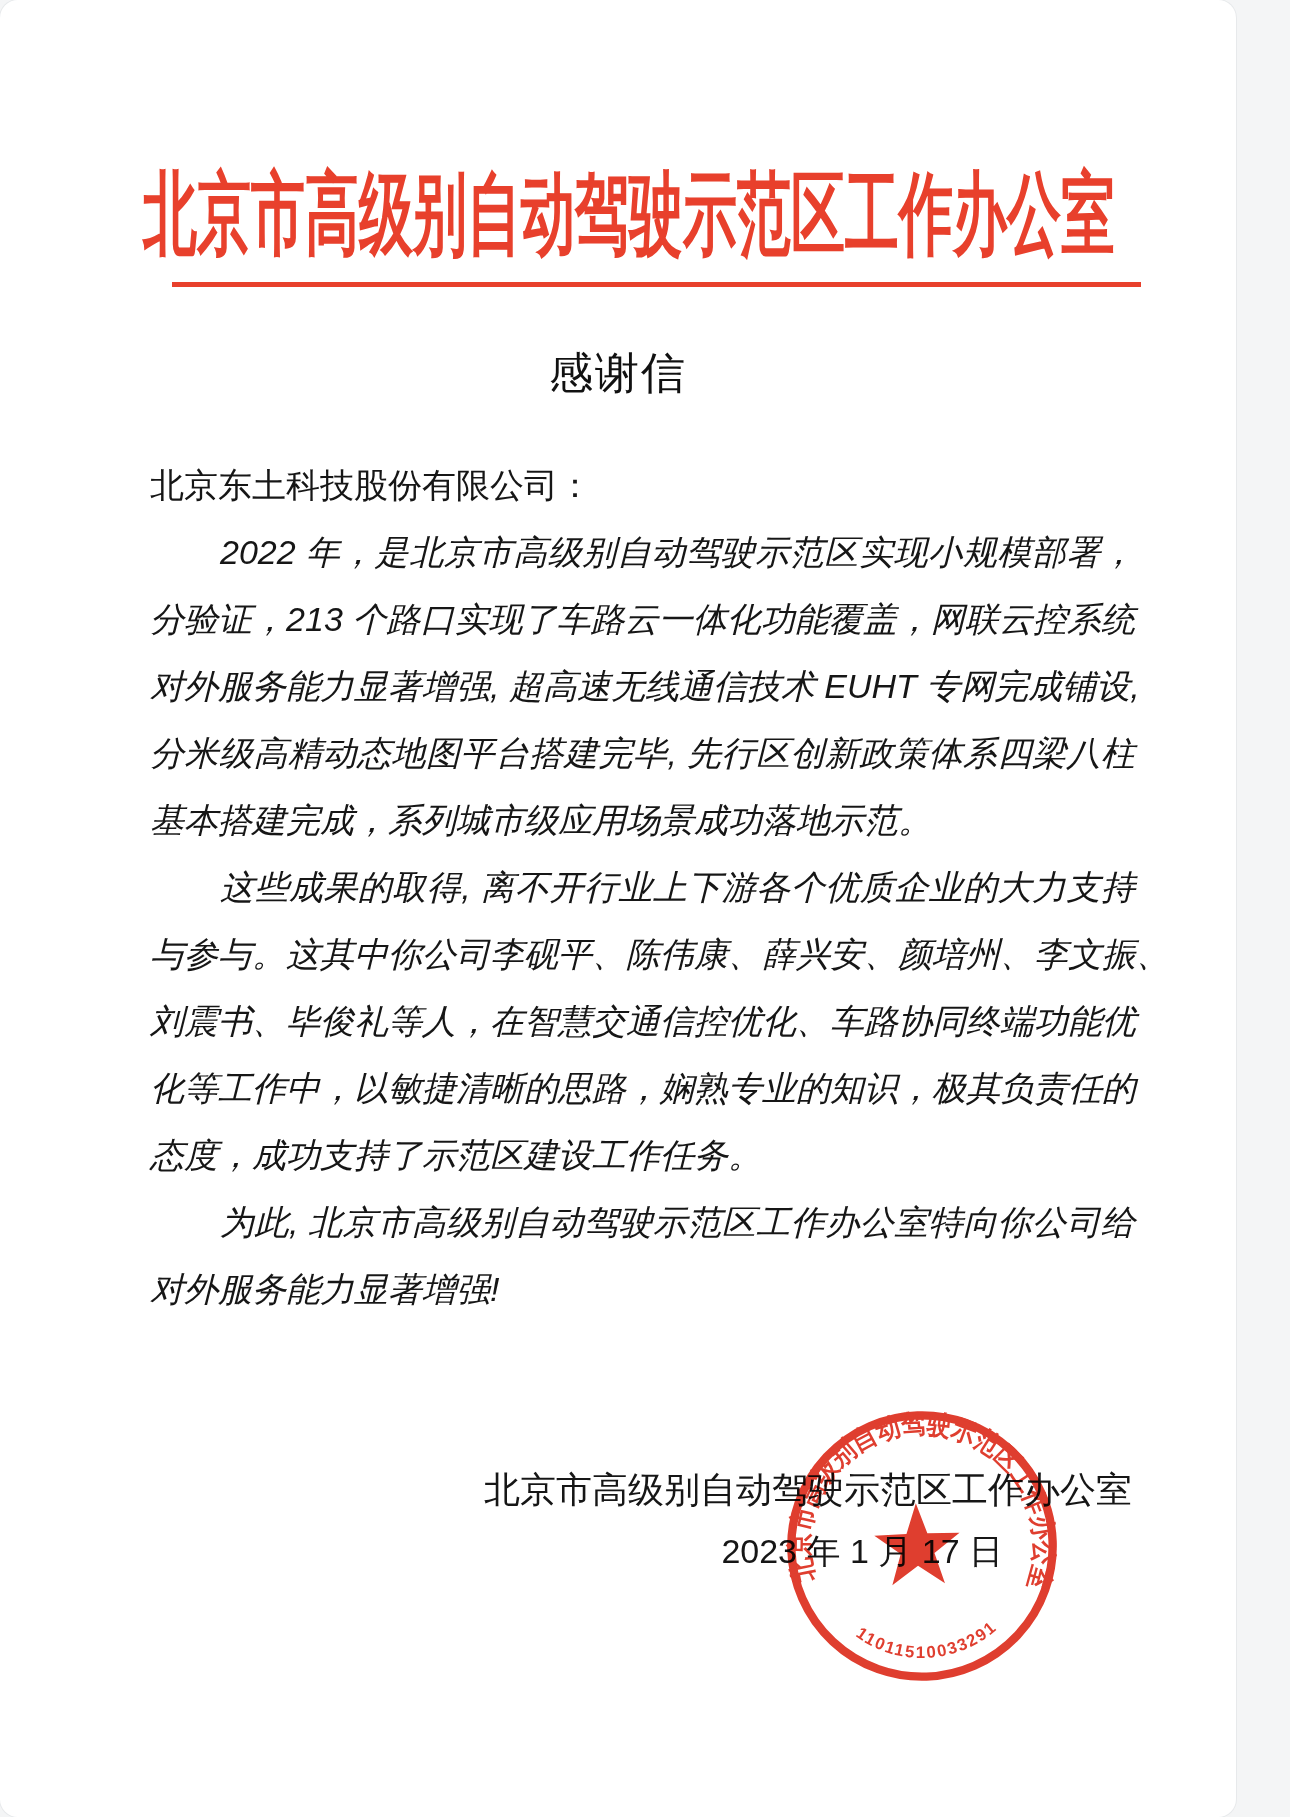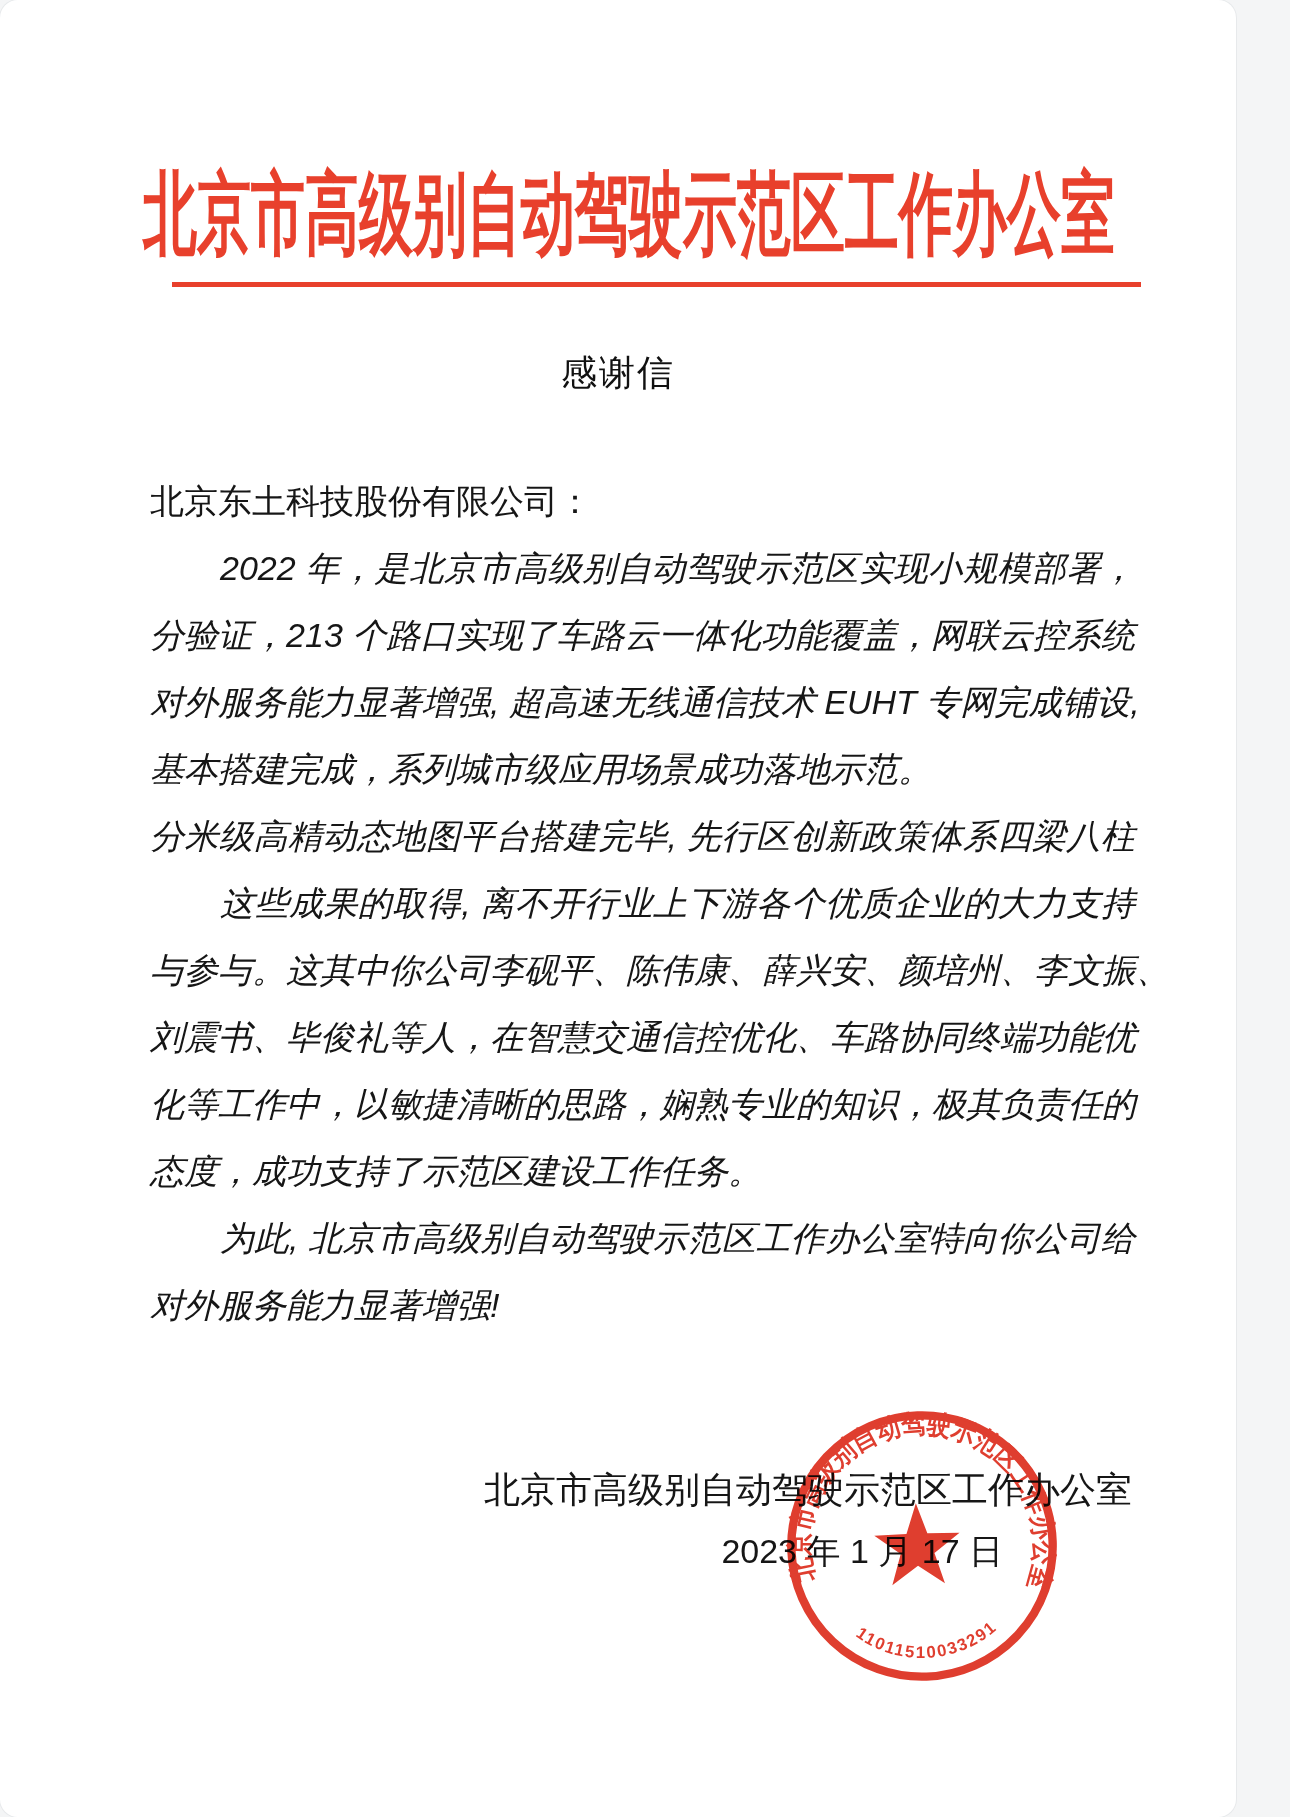--- a/index.html
+++ b/index.html
@@ -36,7 +36,7 @@
   .doc-title{
     position:absolute;top:348px;left:0;width:100%;margin:0;
     text-align:center;
-    font-size:36px;line-height:50px;font-weight:500;
+    font-size:44px;line-height:50px;font-weight:500;
     letter-spacing:2px;color:#111;
   }
   

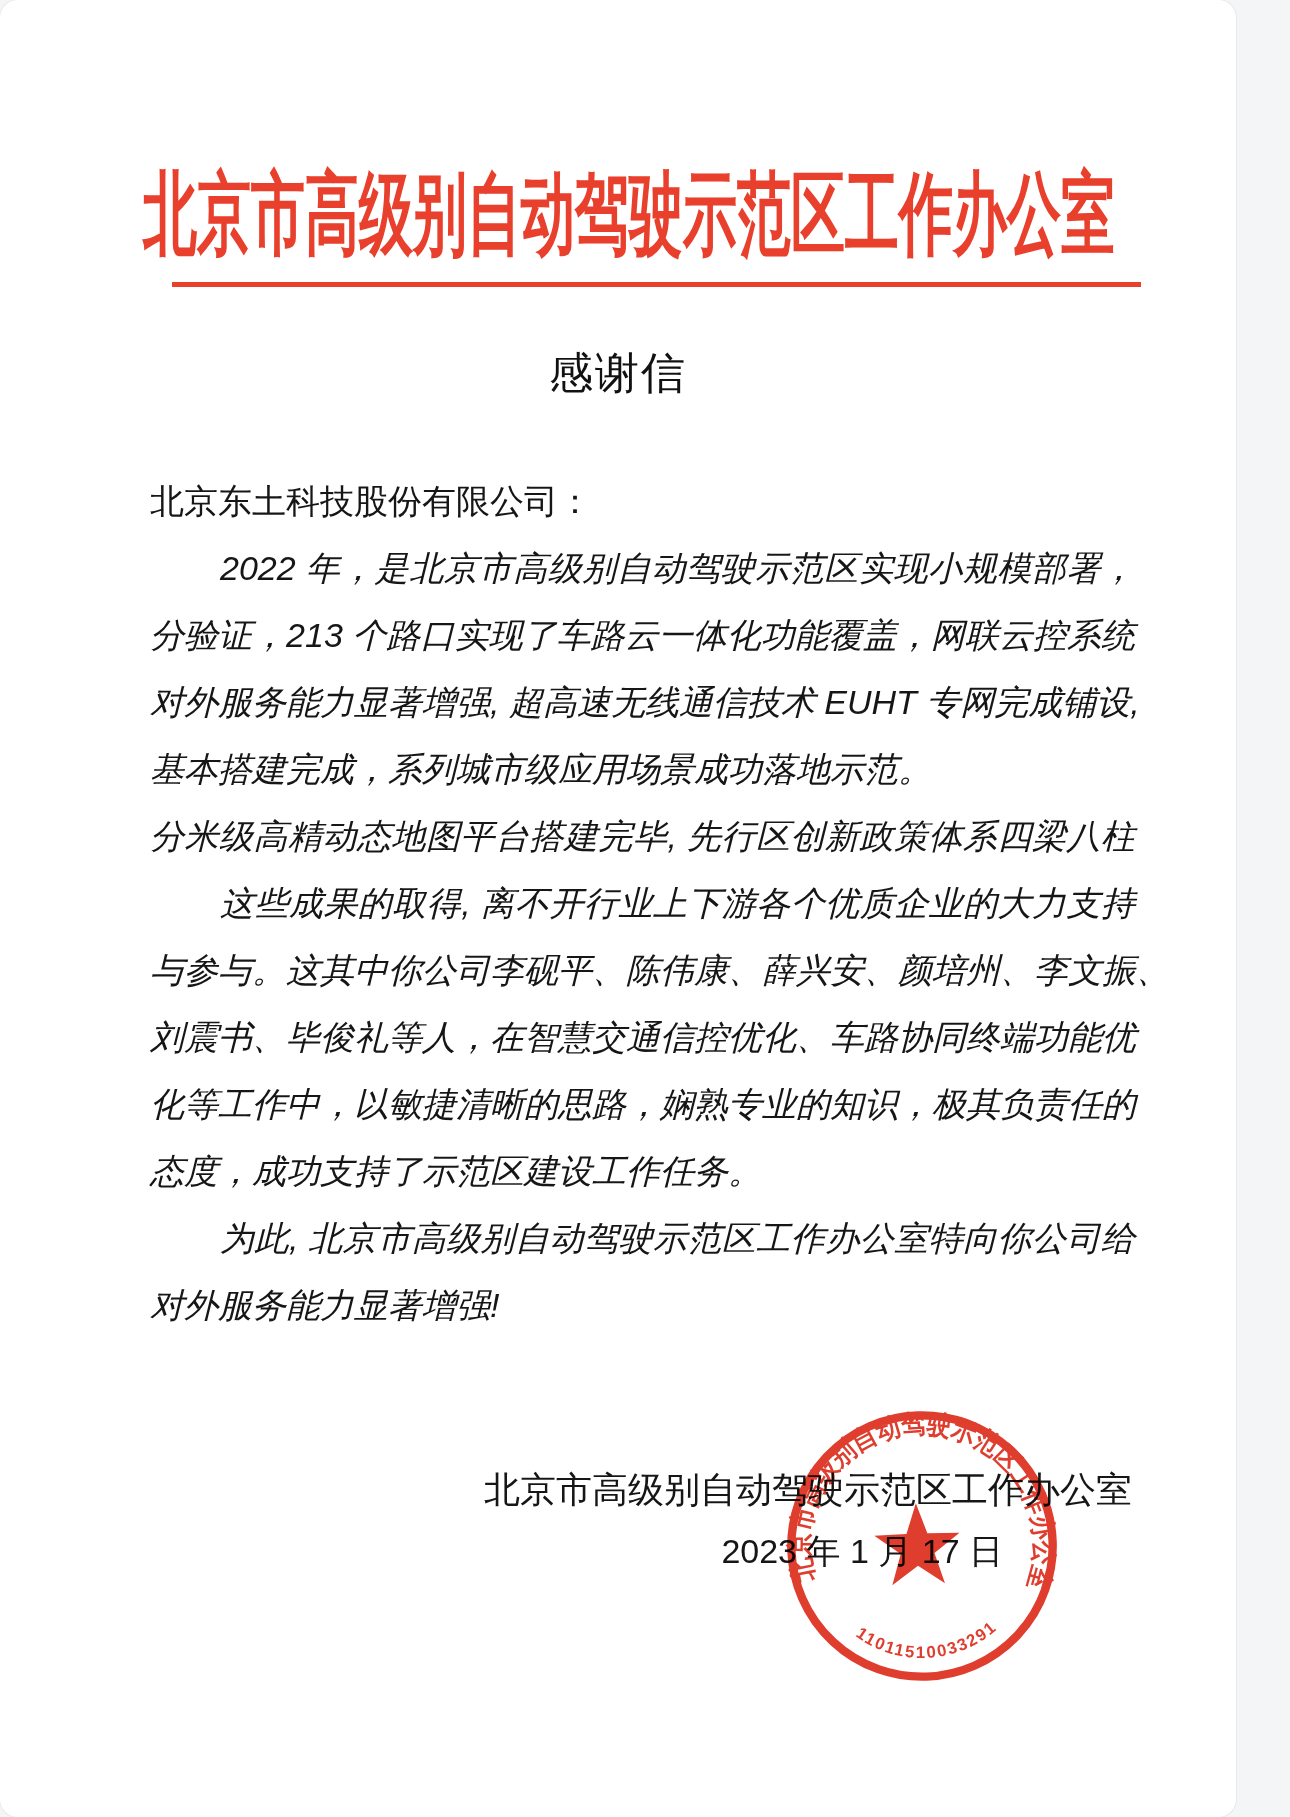--- a/index.html
+++ b/index.html
@@ -41,7 +41,7 @@
   }
   
   .body{
-    position:absolute;top:468px;left:150px;width:985px;
+    position:absolute;top:452px;left:150px;width:985px;
   }
   .line{
     height:67px;line-height:67px;

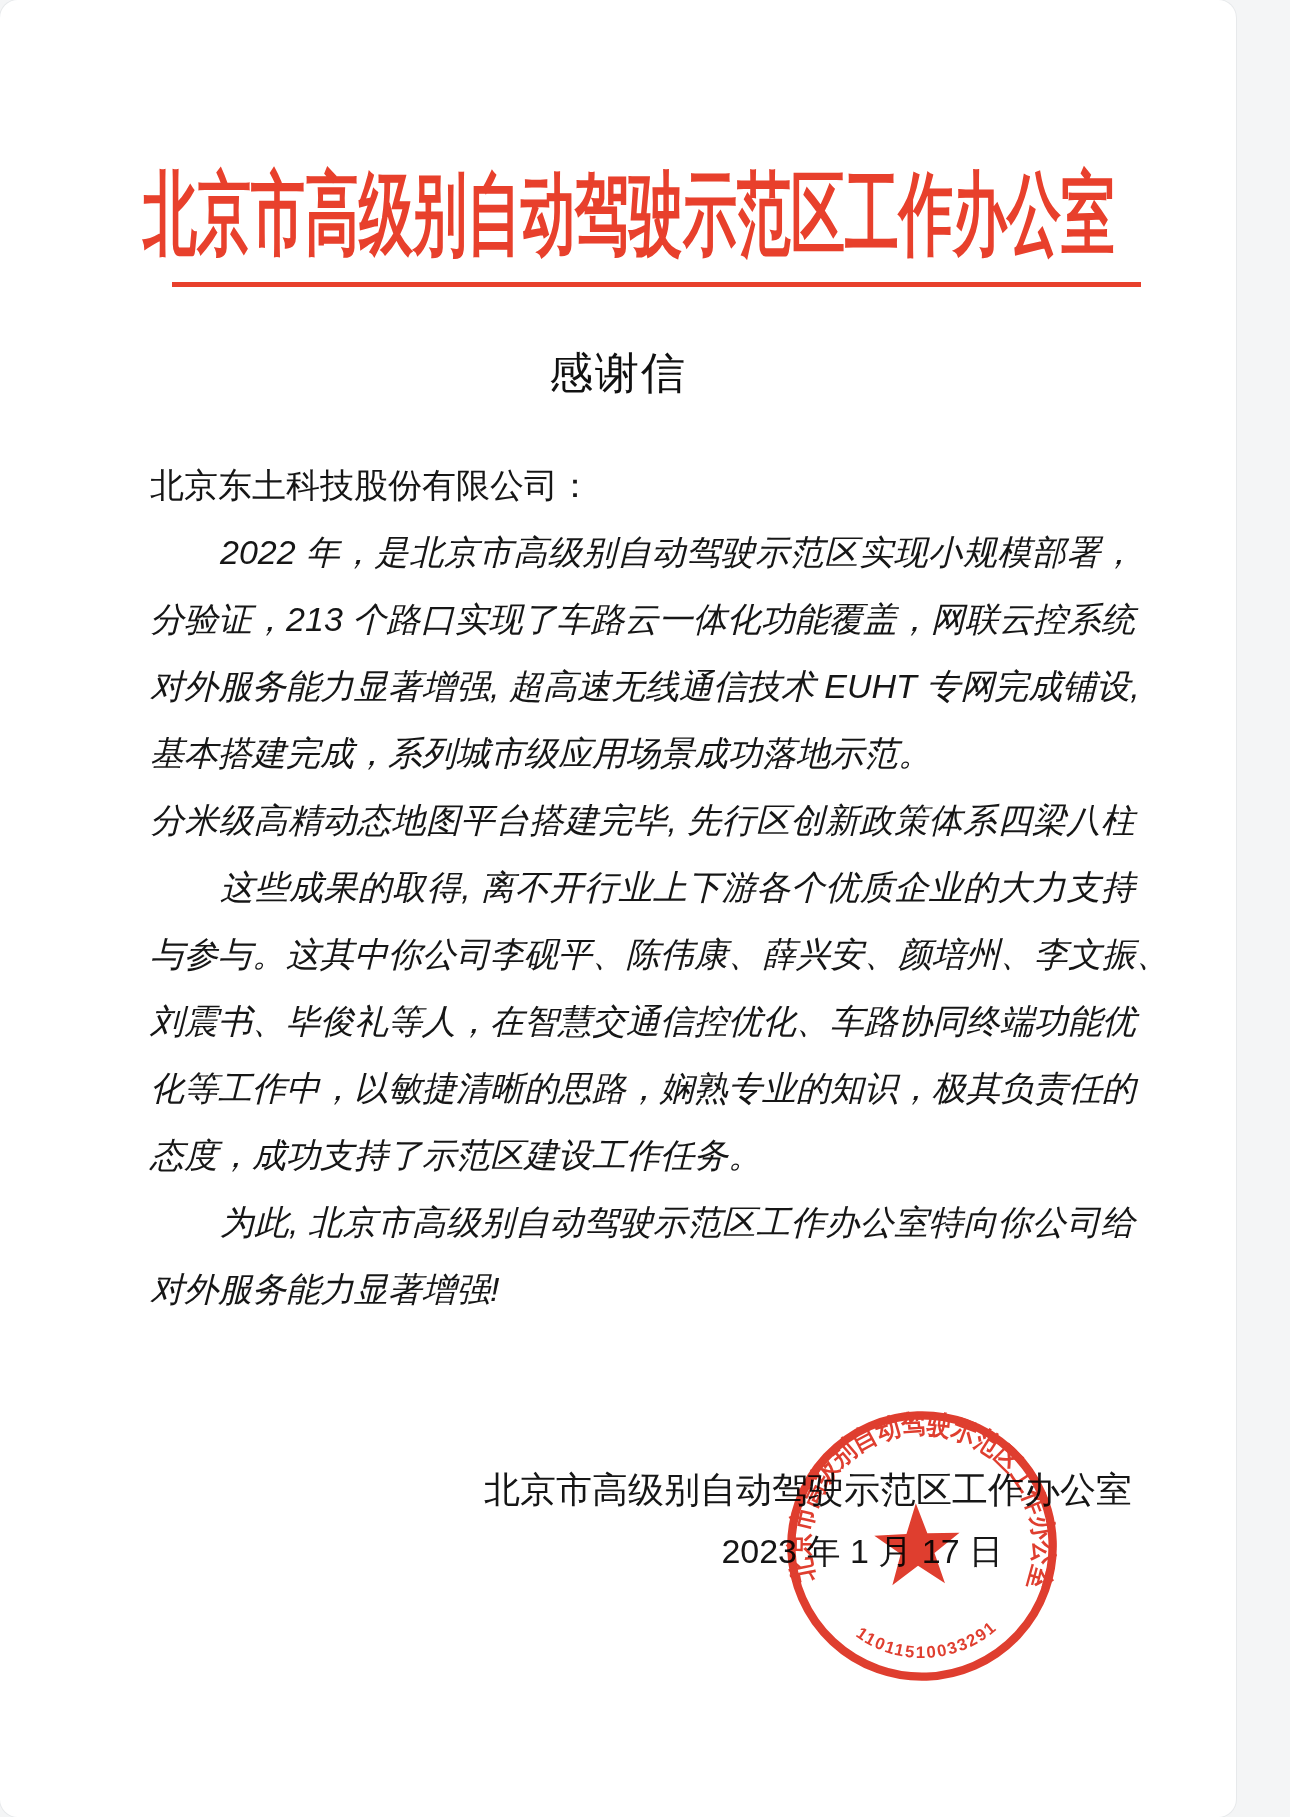--- a/index.html
+++ b/index.html
@@ -98,8 +98,8 @@
         <div class="line indent">2022 年，是北京市高级别自动驾驶示范区实现小规模部署，</div>
         <div class="line">分验证，213 个路口实现了车路云一体化功能覆盖，网联云控系统</div>
         <div class="line">对外服务能力显著增强, 超高速无线通信技术 EUHT 专网完成铺设,</div>
+        <div class="line">分米级高精动态地图平台搭建完毕, 先行区创新政策体系四梁八柱</div>
         <div class="line last">基本搭建完成，系列城市级应用场景成功落地示范。</div>
-        <div class="line">分米级高精动态地图平台搭建完毕, 先行区创新政策体系四梁八柱</div>
         <div class="line indent">这些成果的取得, 离不开行业上下游各个优质企业的大力支持</div>
         <div class="line">与参与。这其中你公司李砚平、陈伟康、薛兴安、颜培州、李文振、</div>
         <div class="line">刘震书、毕俊礼等人，在智慧交通信控优化、车路协同终端功能优</div>

